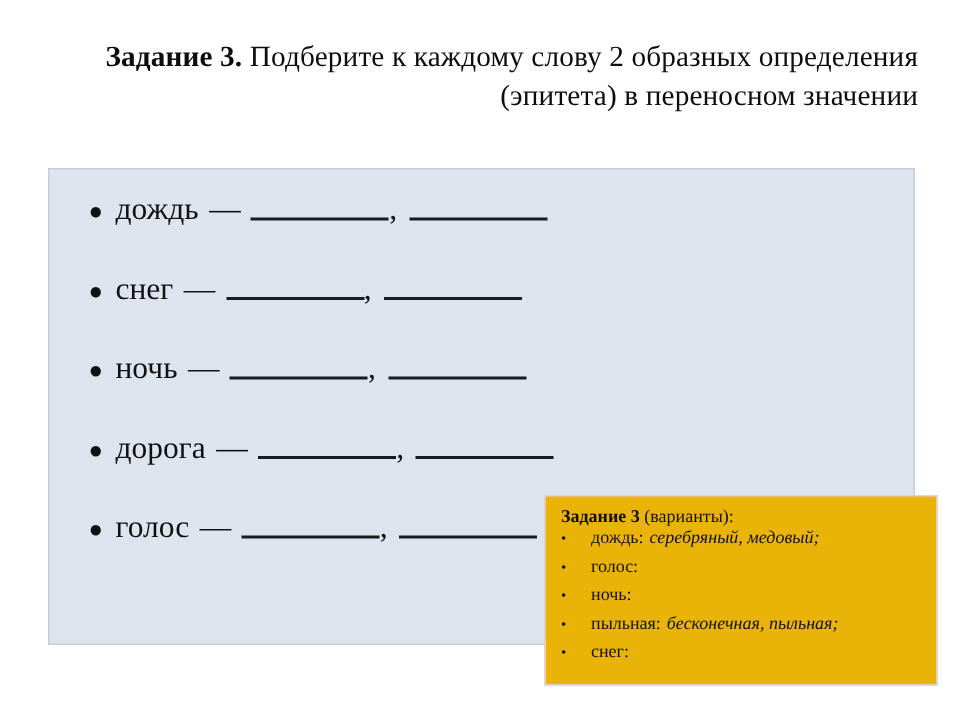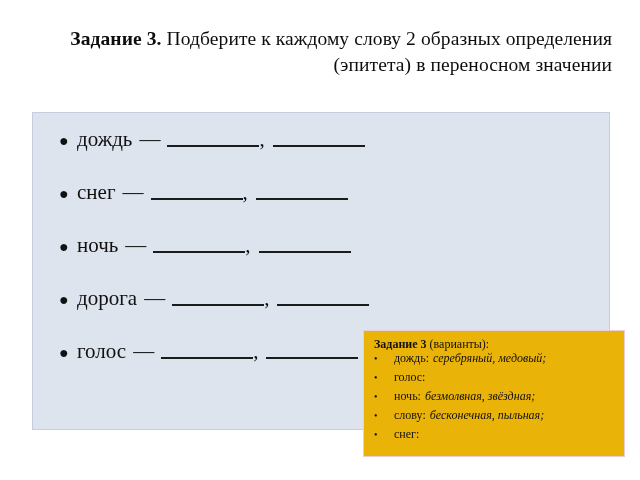--- a/index.html
+++ b/index.html
@@ -219,7 +219,6 @@
     <li class="answer-item">
       <span class="answer-bullet">•</span>
       <span class="answer-label">ночь:</span>
-      <span class="answer-values">безмолвная, звёздная;</span>
     </li>
 
     <li class="answer-item">

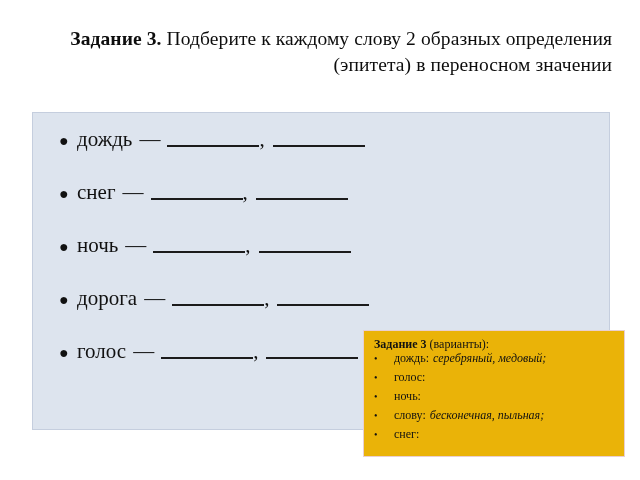--- a/index.html
+++ b/index.html
@@ -223,7 +223,7 @@
 
     <li class="answer-item">
       <span class="answer-bullet">•</span>
-      <span class="answer-label">слову:</span>
+      <span class="answer-label">пыльная:</span>
       <span class="answer-values">бесконечная, пыльная;</span>
     </li>
 

